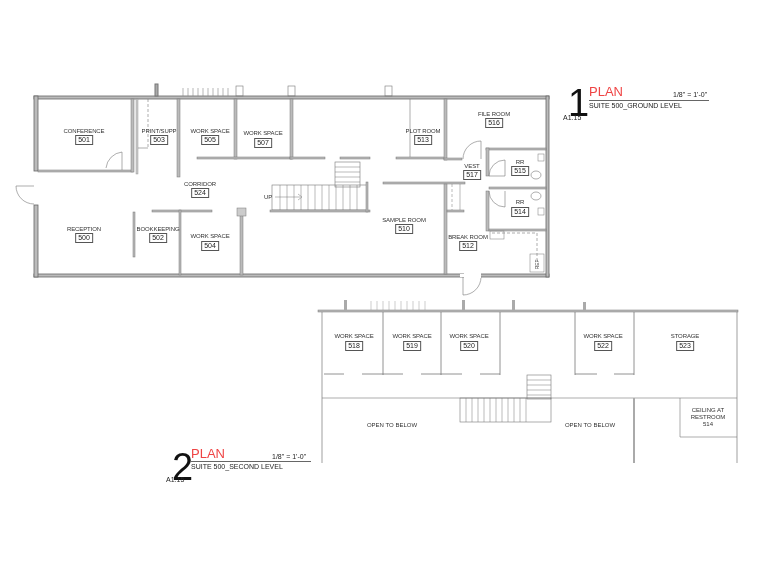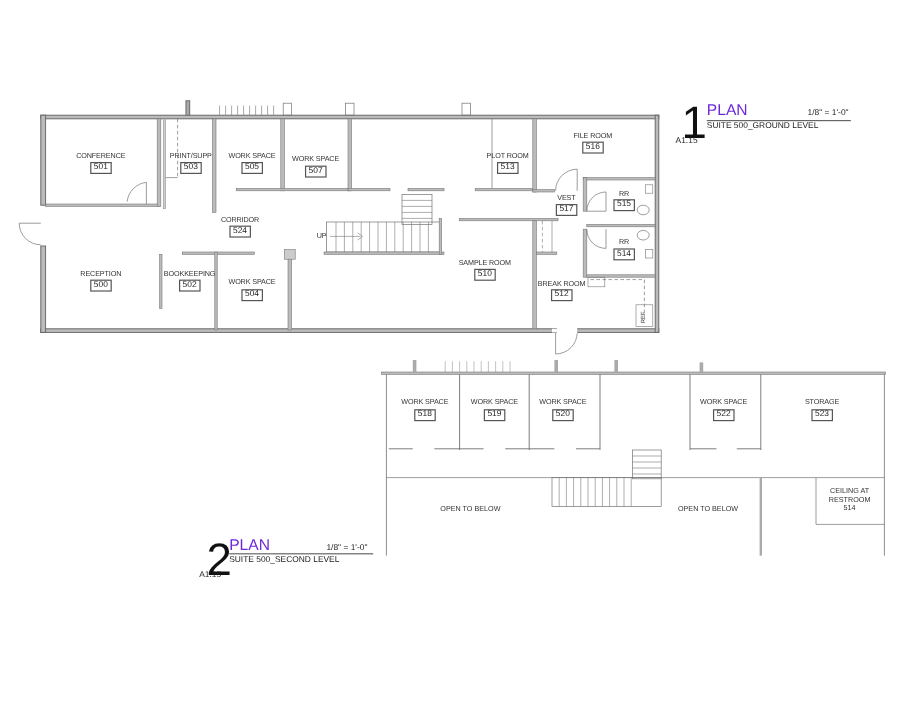--- a/index.html
+++ b/index.html
@@ -12,7 +12,7 @@
          transform:translateX(-50%); line-height:8px; background:#fff; color:#222; }
   .big-num { position:absolute; font-size:38px; line-height:38px; color:#111; }
   .sheet { position:absolute; font-size:7px; color:#222; }
-  .plan-word { position:absolute; font-size:13px; color:#6d28d9; }
+  .plan-word { position:absolute; font-size:13px; color:#ef4444; }
   .scale { position:absolute; font-size:7px; color:#222; }
   .sub { position:absolute; font-size:7px; color:#222; }
   .rule { position:absolute; height:1px; background:#666; }

